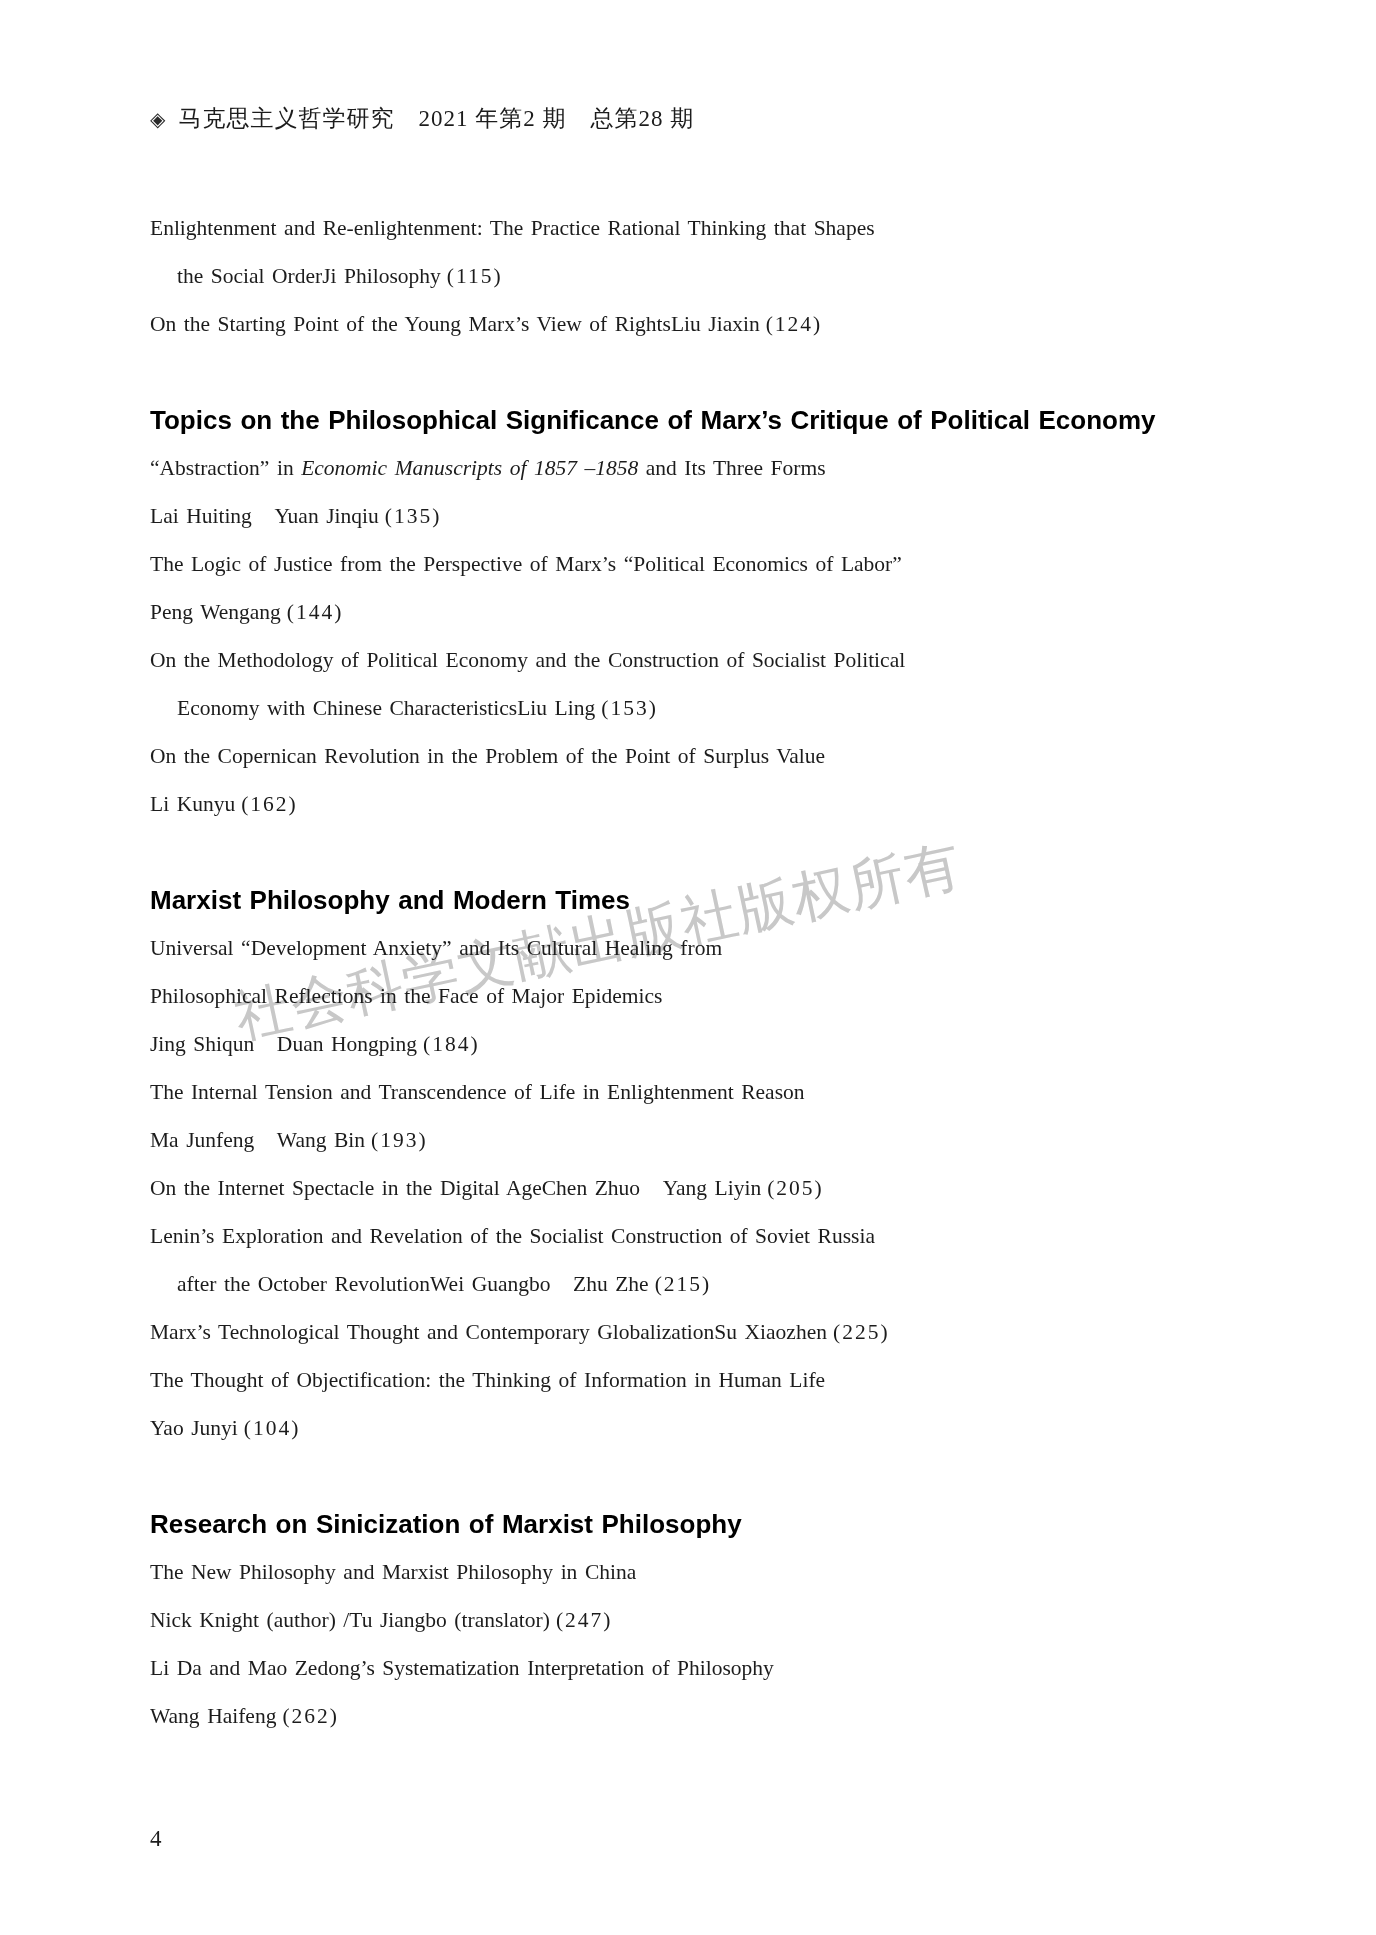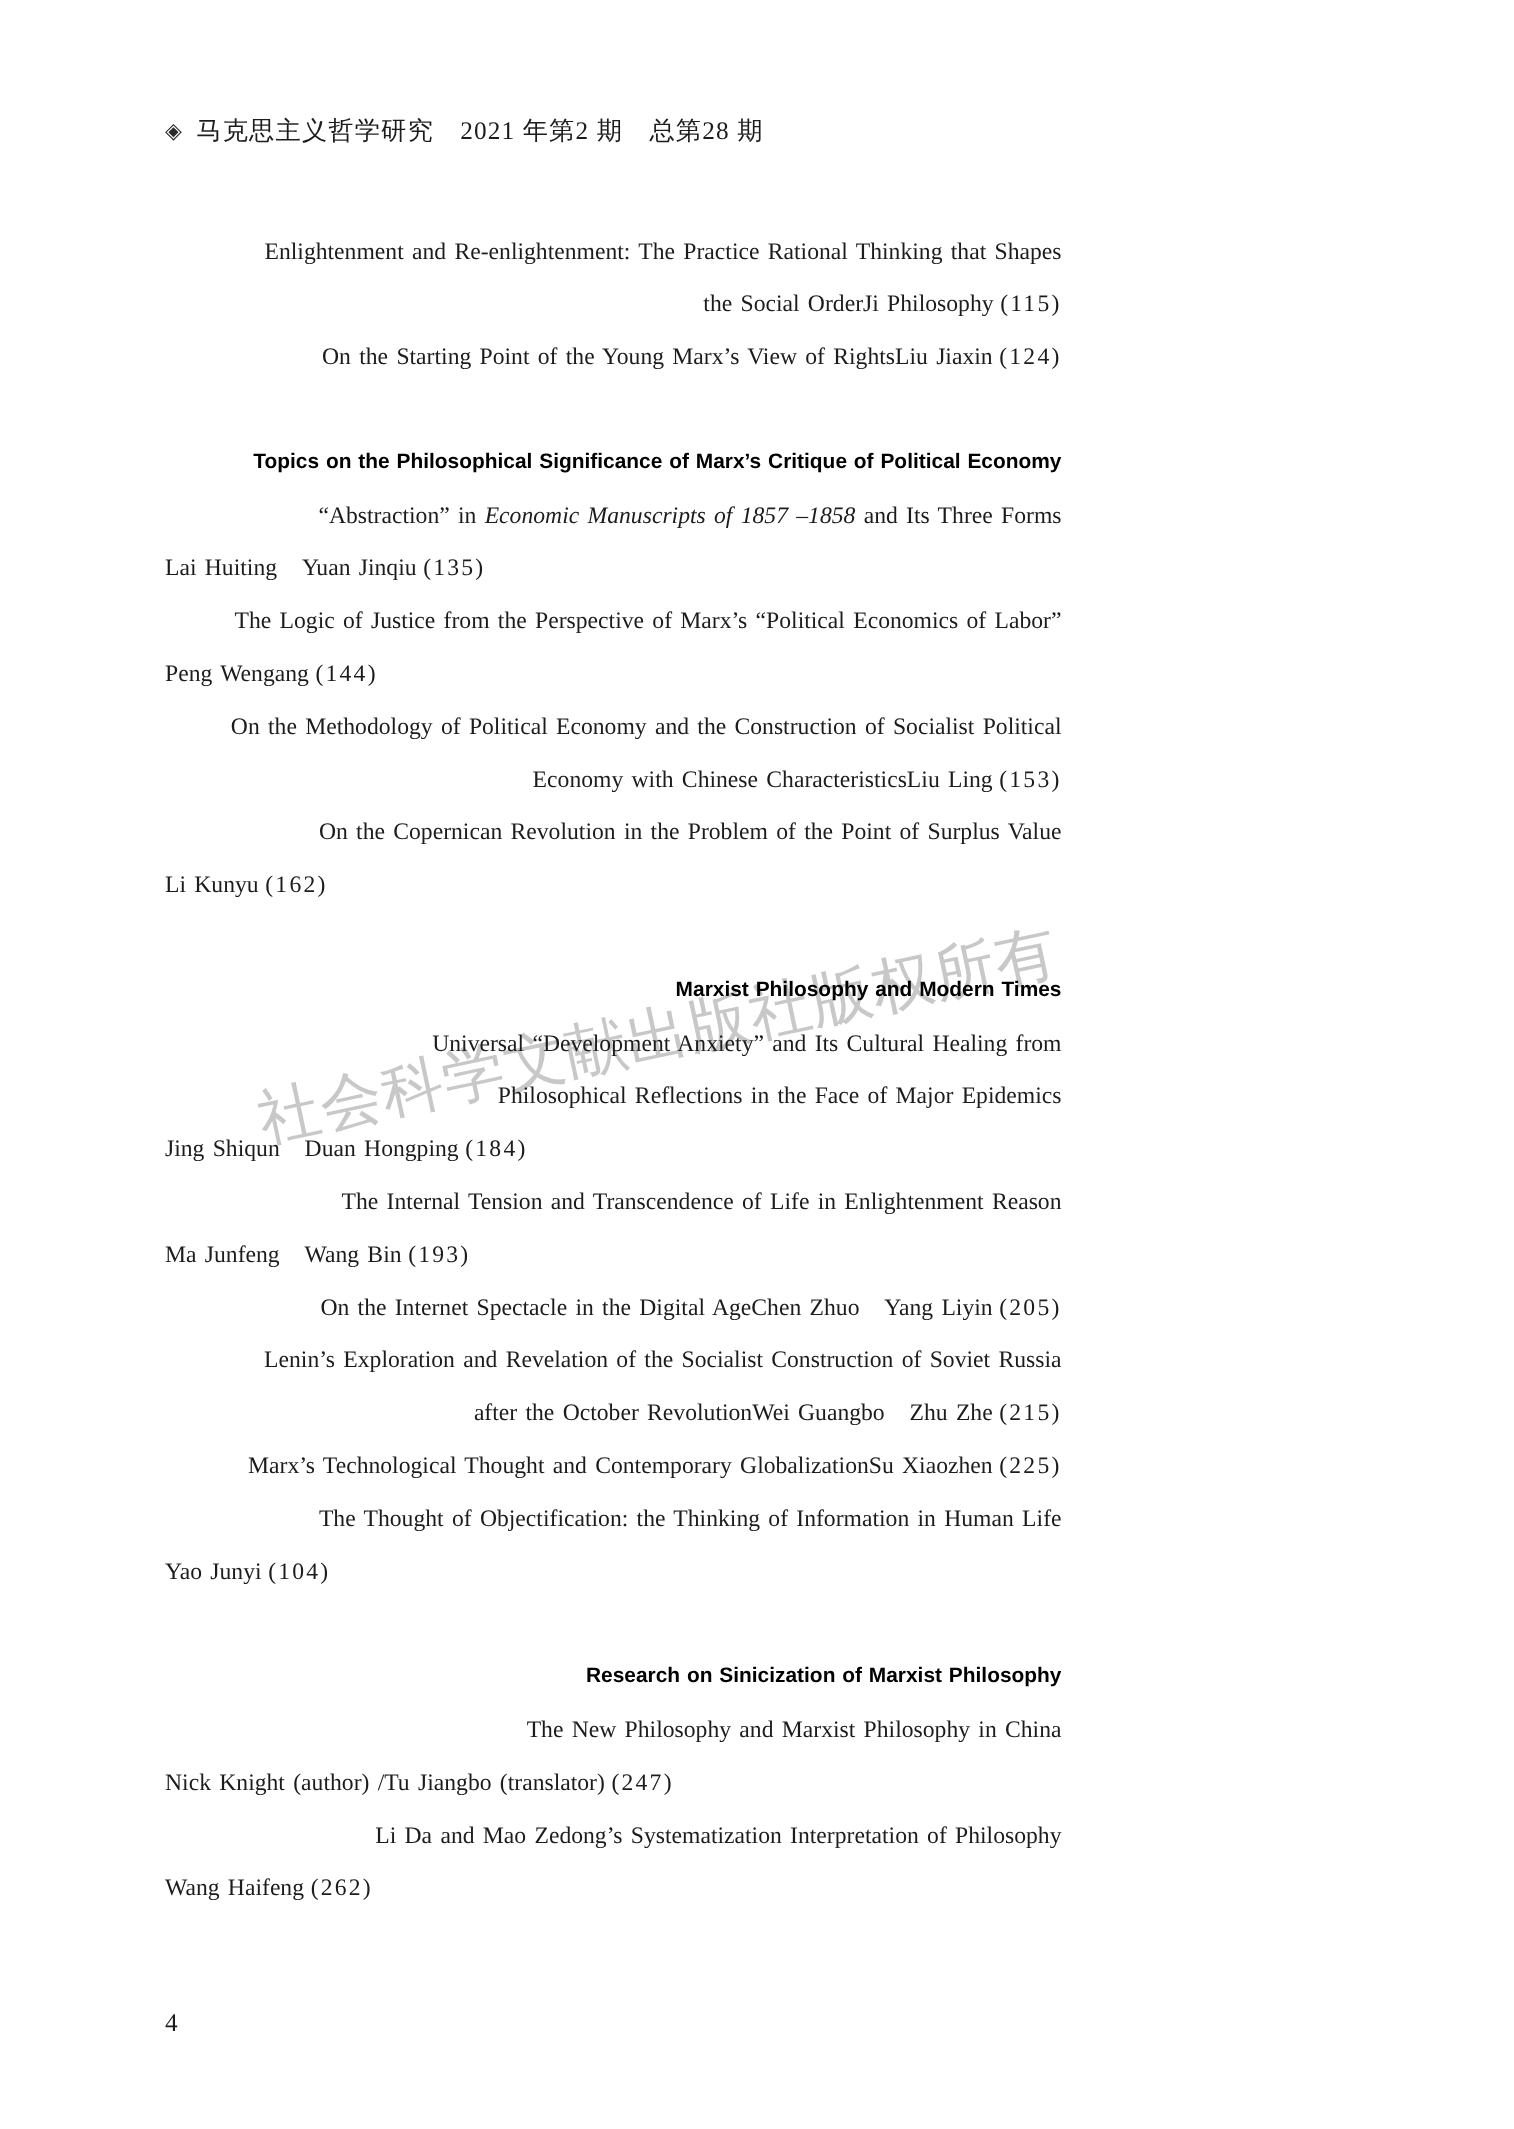--- a/index.html
+++ b/index.html
@@ -52,7 +52,7 @@
   .row {
     height: 48px;
     display: flex;
-    justify-content: flex-end;
+    justify-content: flex-start;
     align-items: center;
     font-size: 21.5px;
     word-spacing: 0.1em;

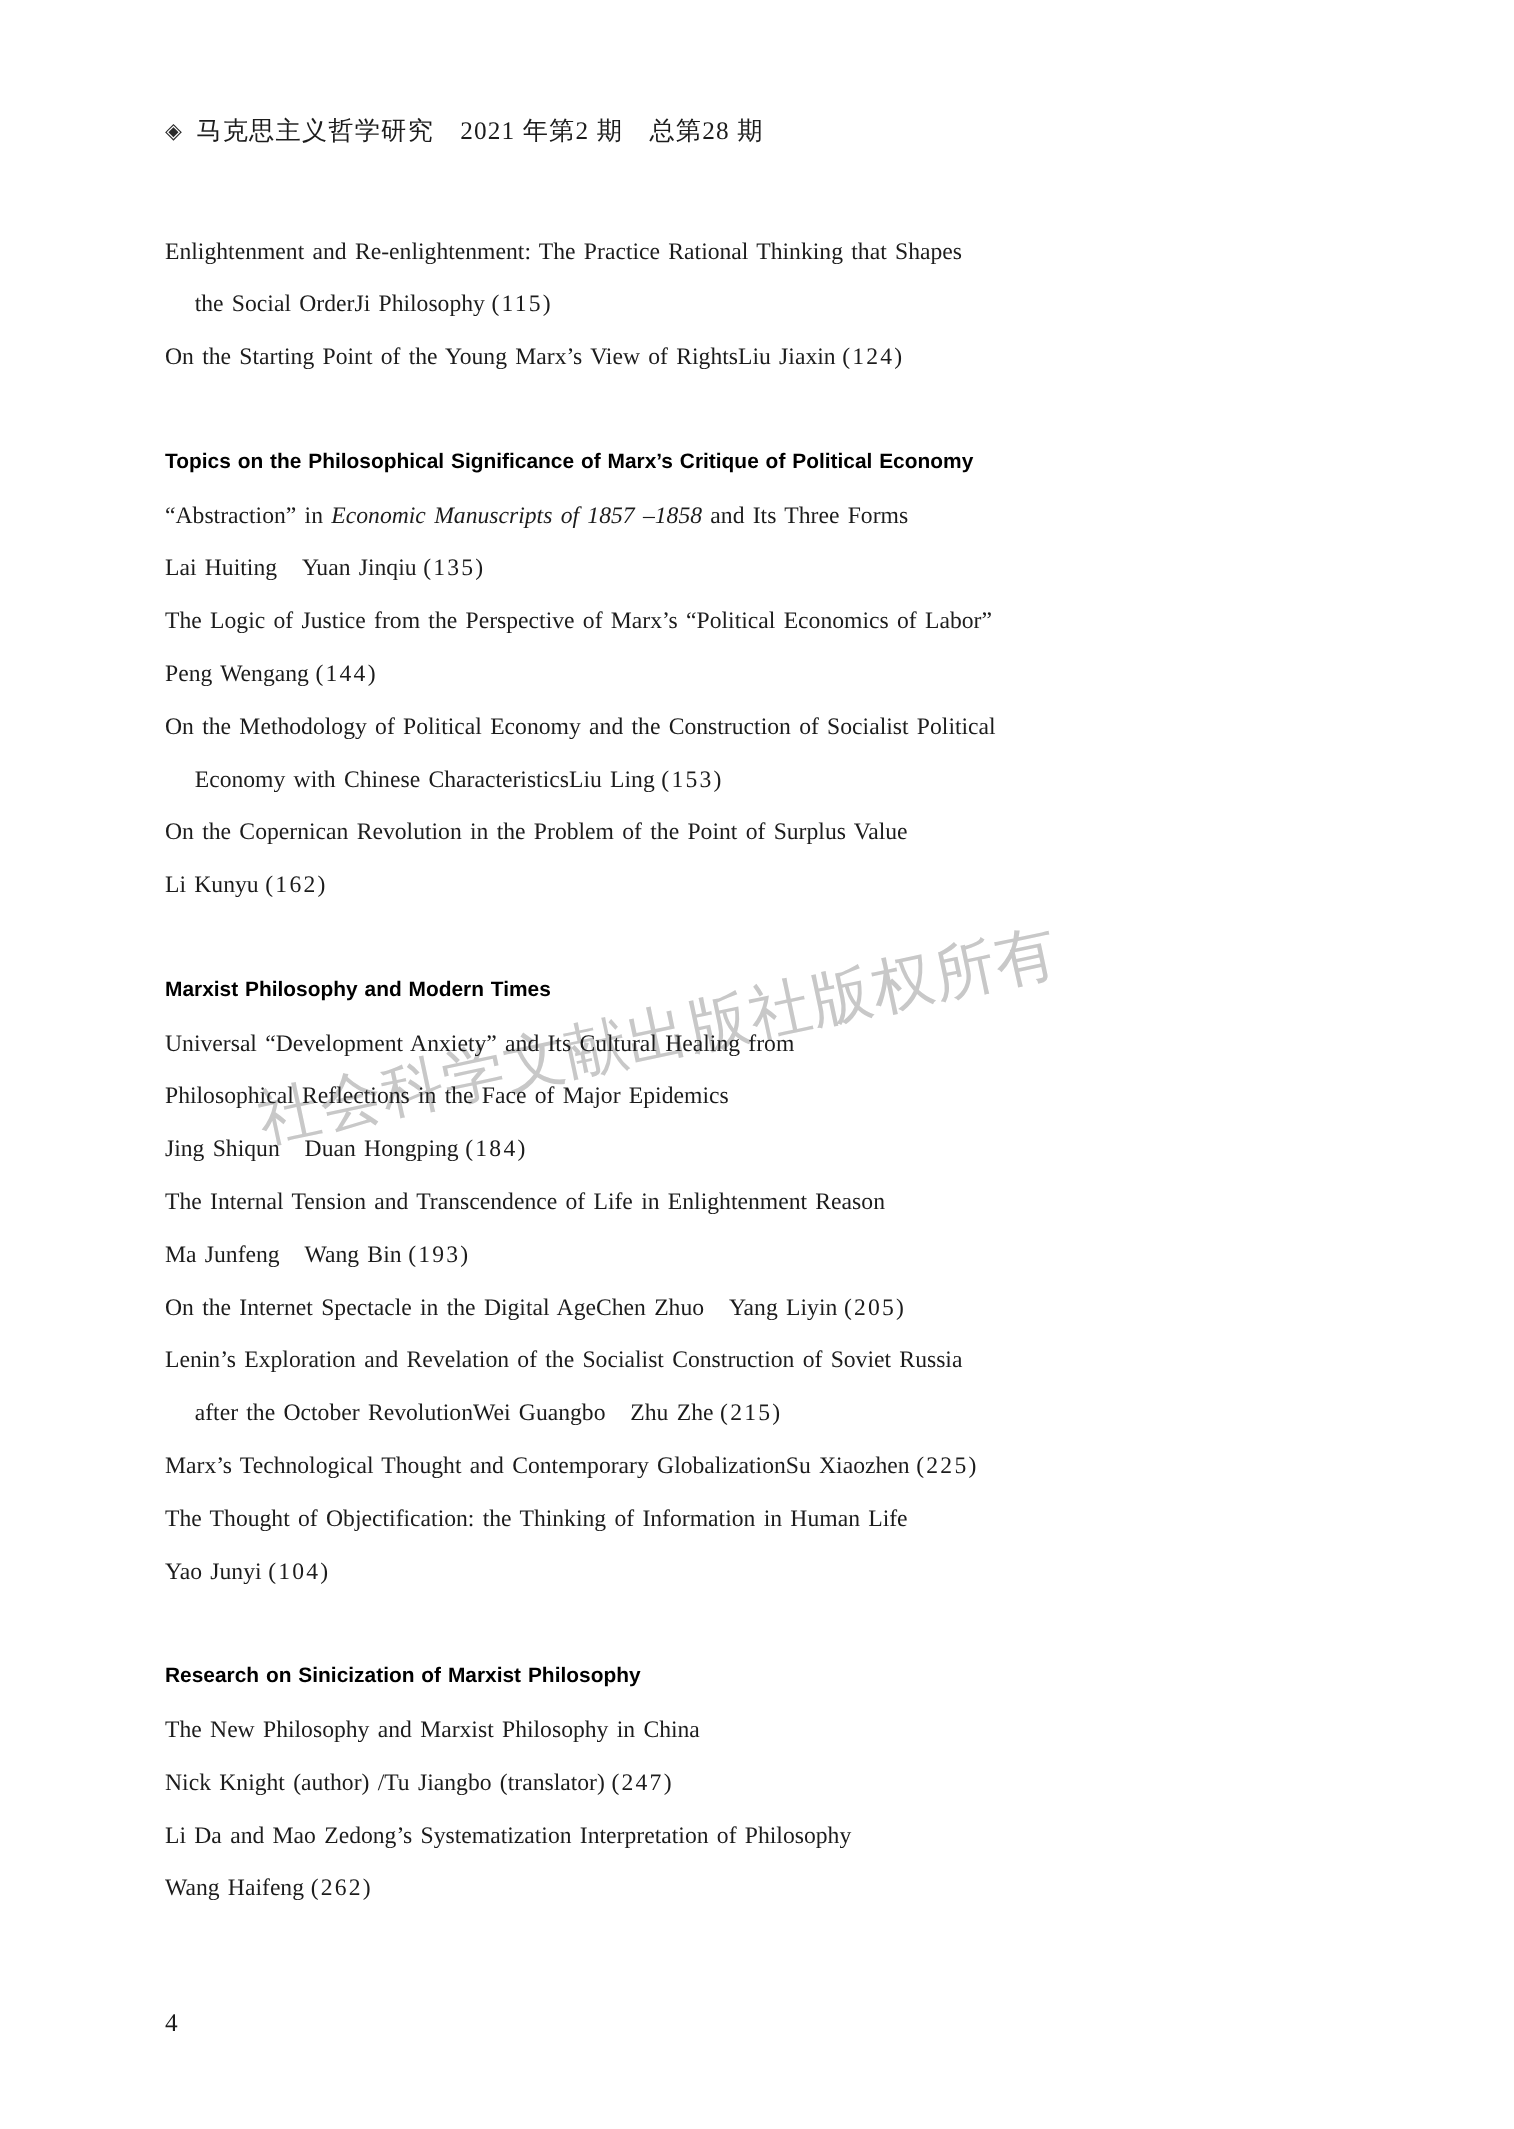--- a/index.html
+++ b/index.html
@@ -63,7 +63,7 @@
   .row.heading {
     font-family: "Liberation Sans", "DejaVu Sans", sans-serif;
     font-weight: bold;
-    font-size: 19px;
+    font-size: 26px;
     word-spacing: 0.05em;
     color: #000000;
   }

